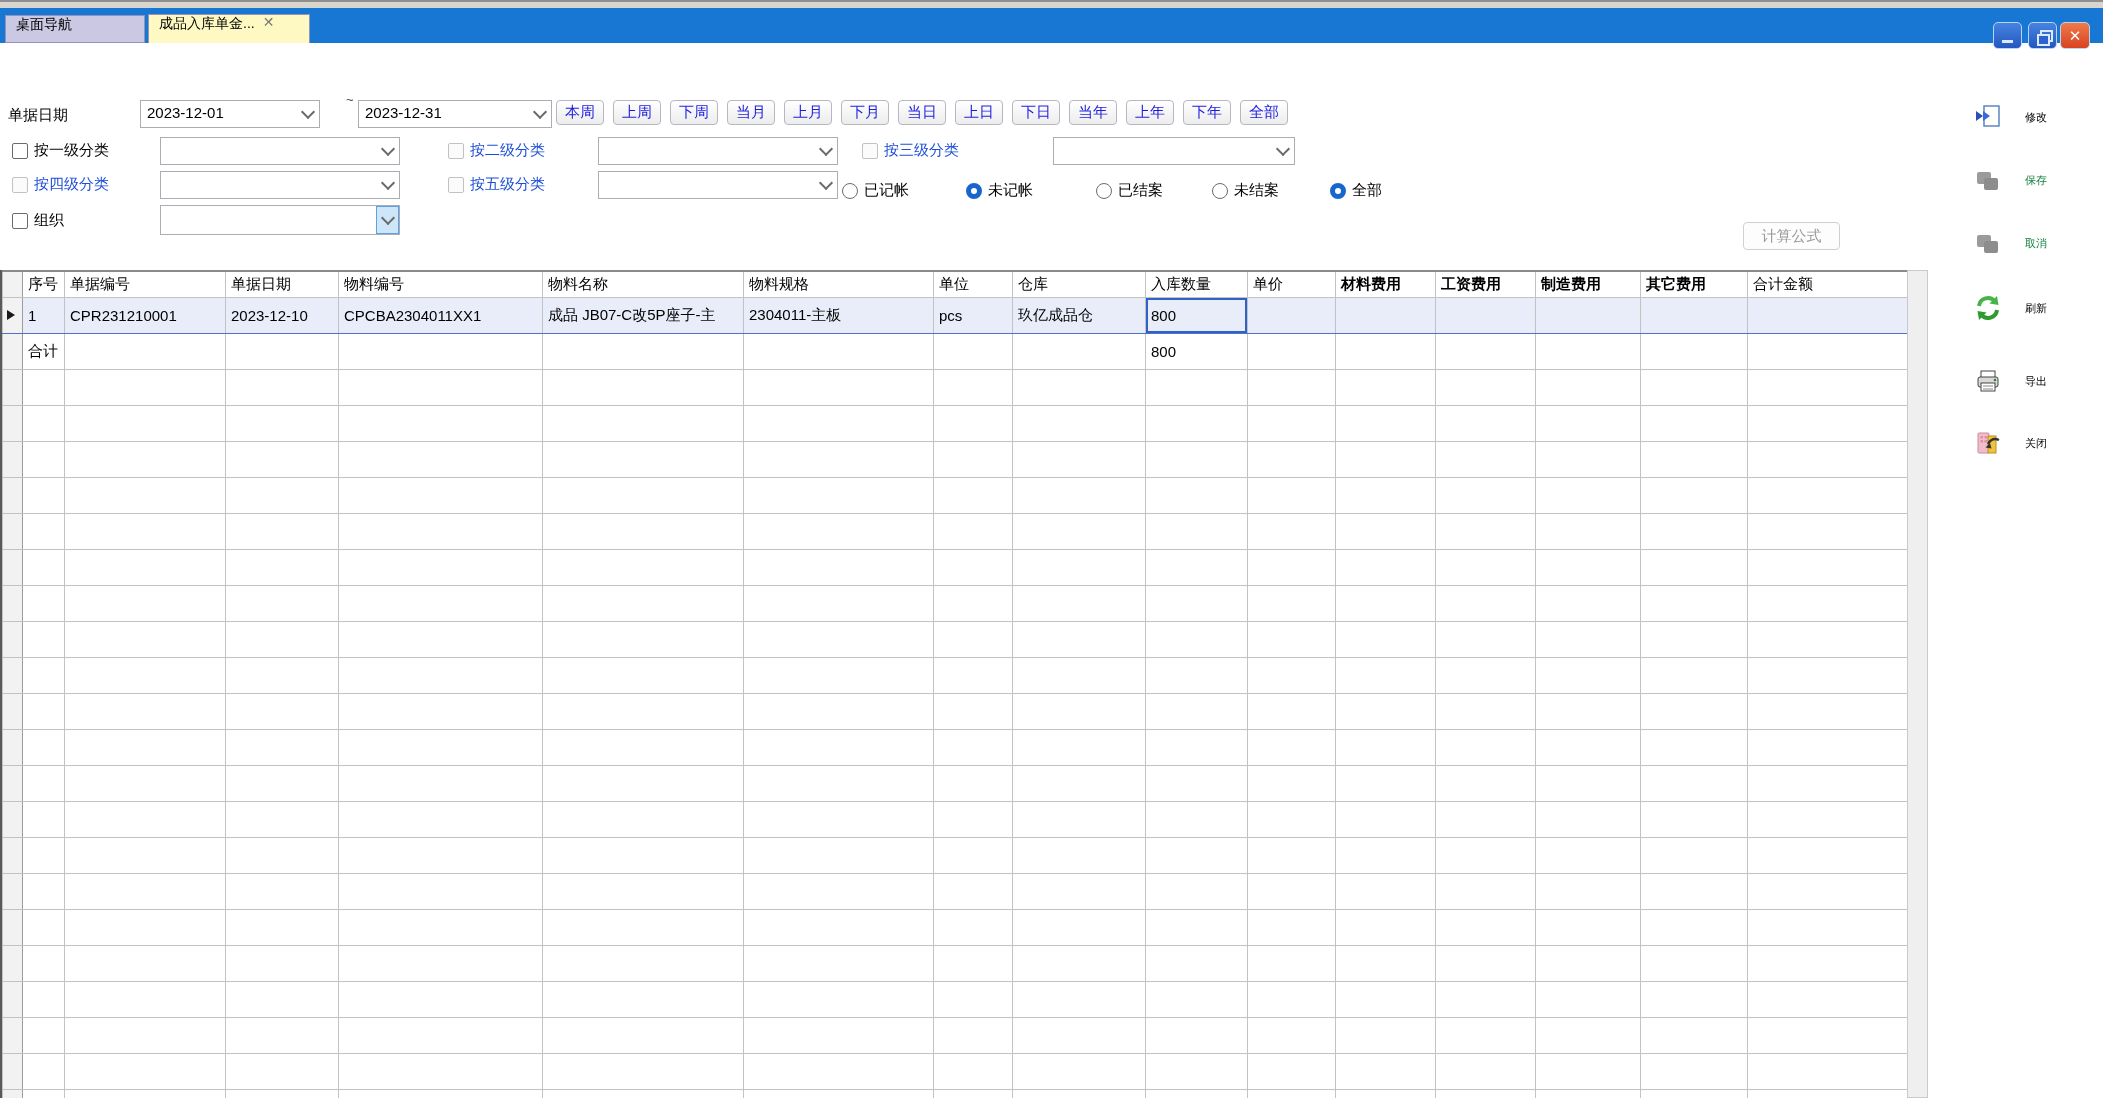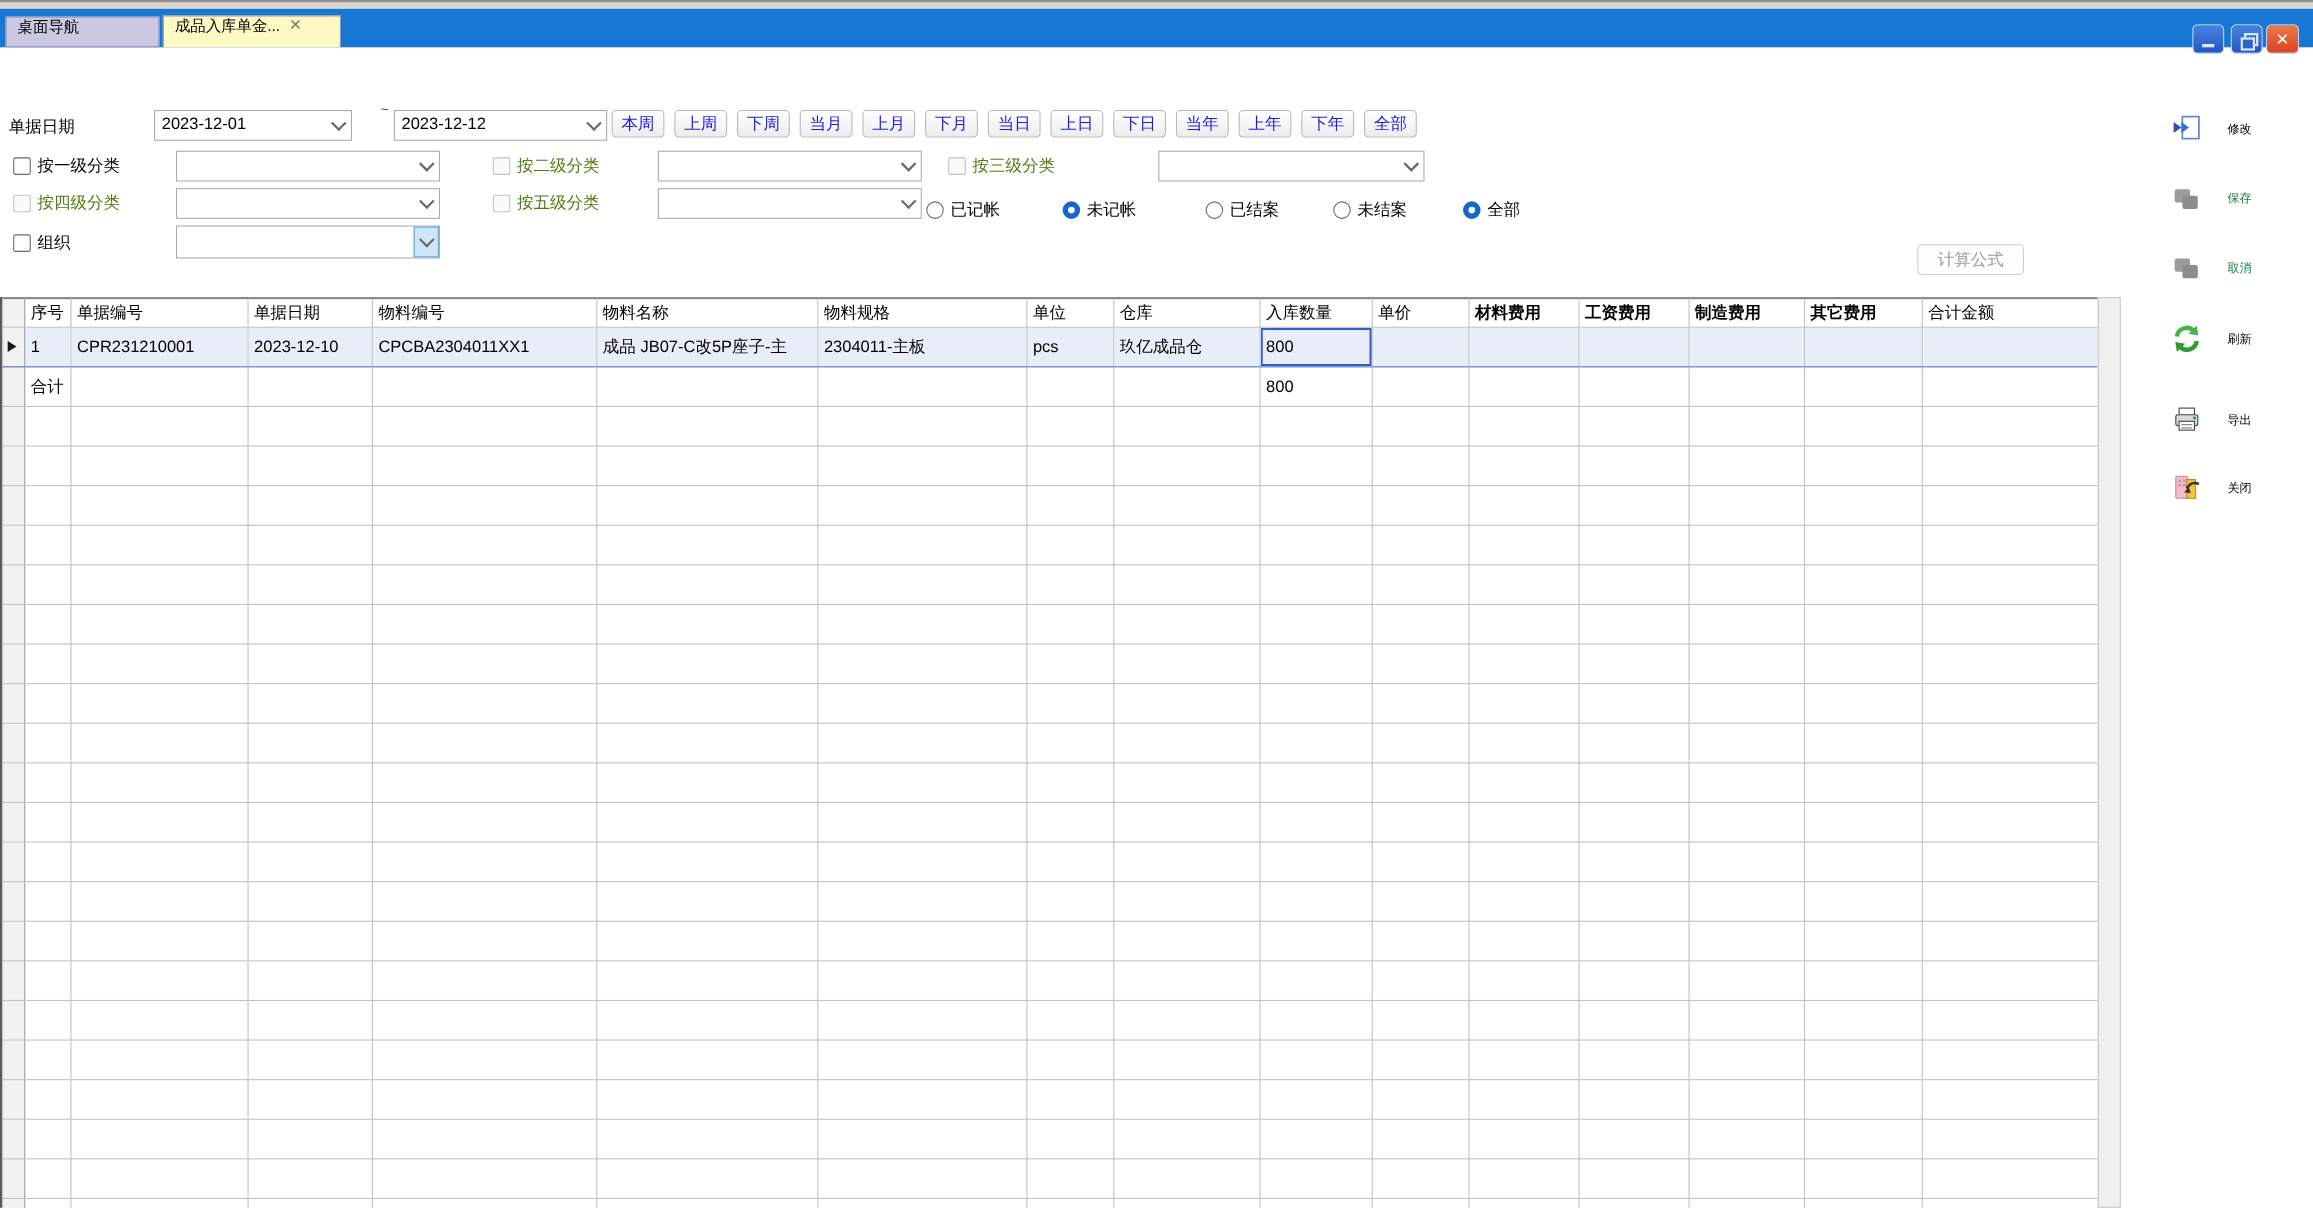--- a/index.html
+++ b/index.html
@@ -96,7 +96,7 @@
   </div>
   <div class="tilde" style="left:346px;top:92px">~</div>
   <div class="combo" style="left:358px;top:100px;width:194px">
-    <span class="val">2023-12-12</span>
+    <span class="val">2023-12-31</span>
     <span class="arrowbox"></span>
   </div>
   <div class="qrow" id="quick-row">

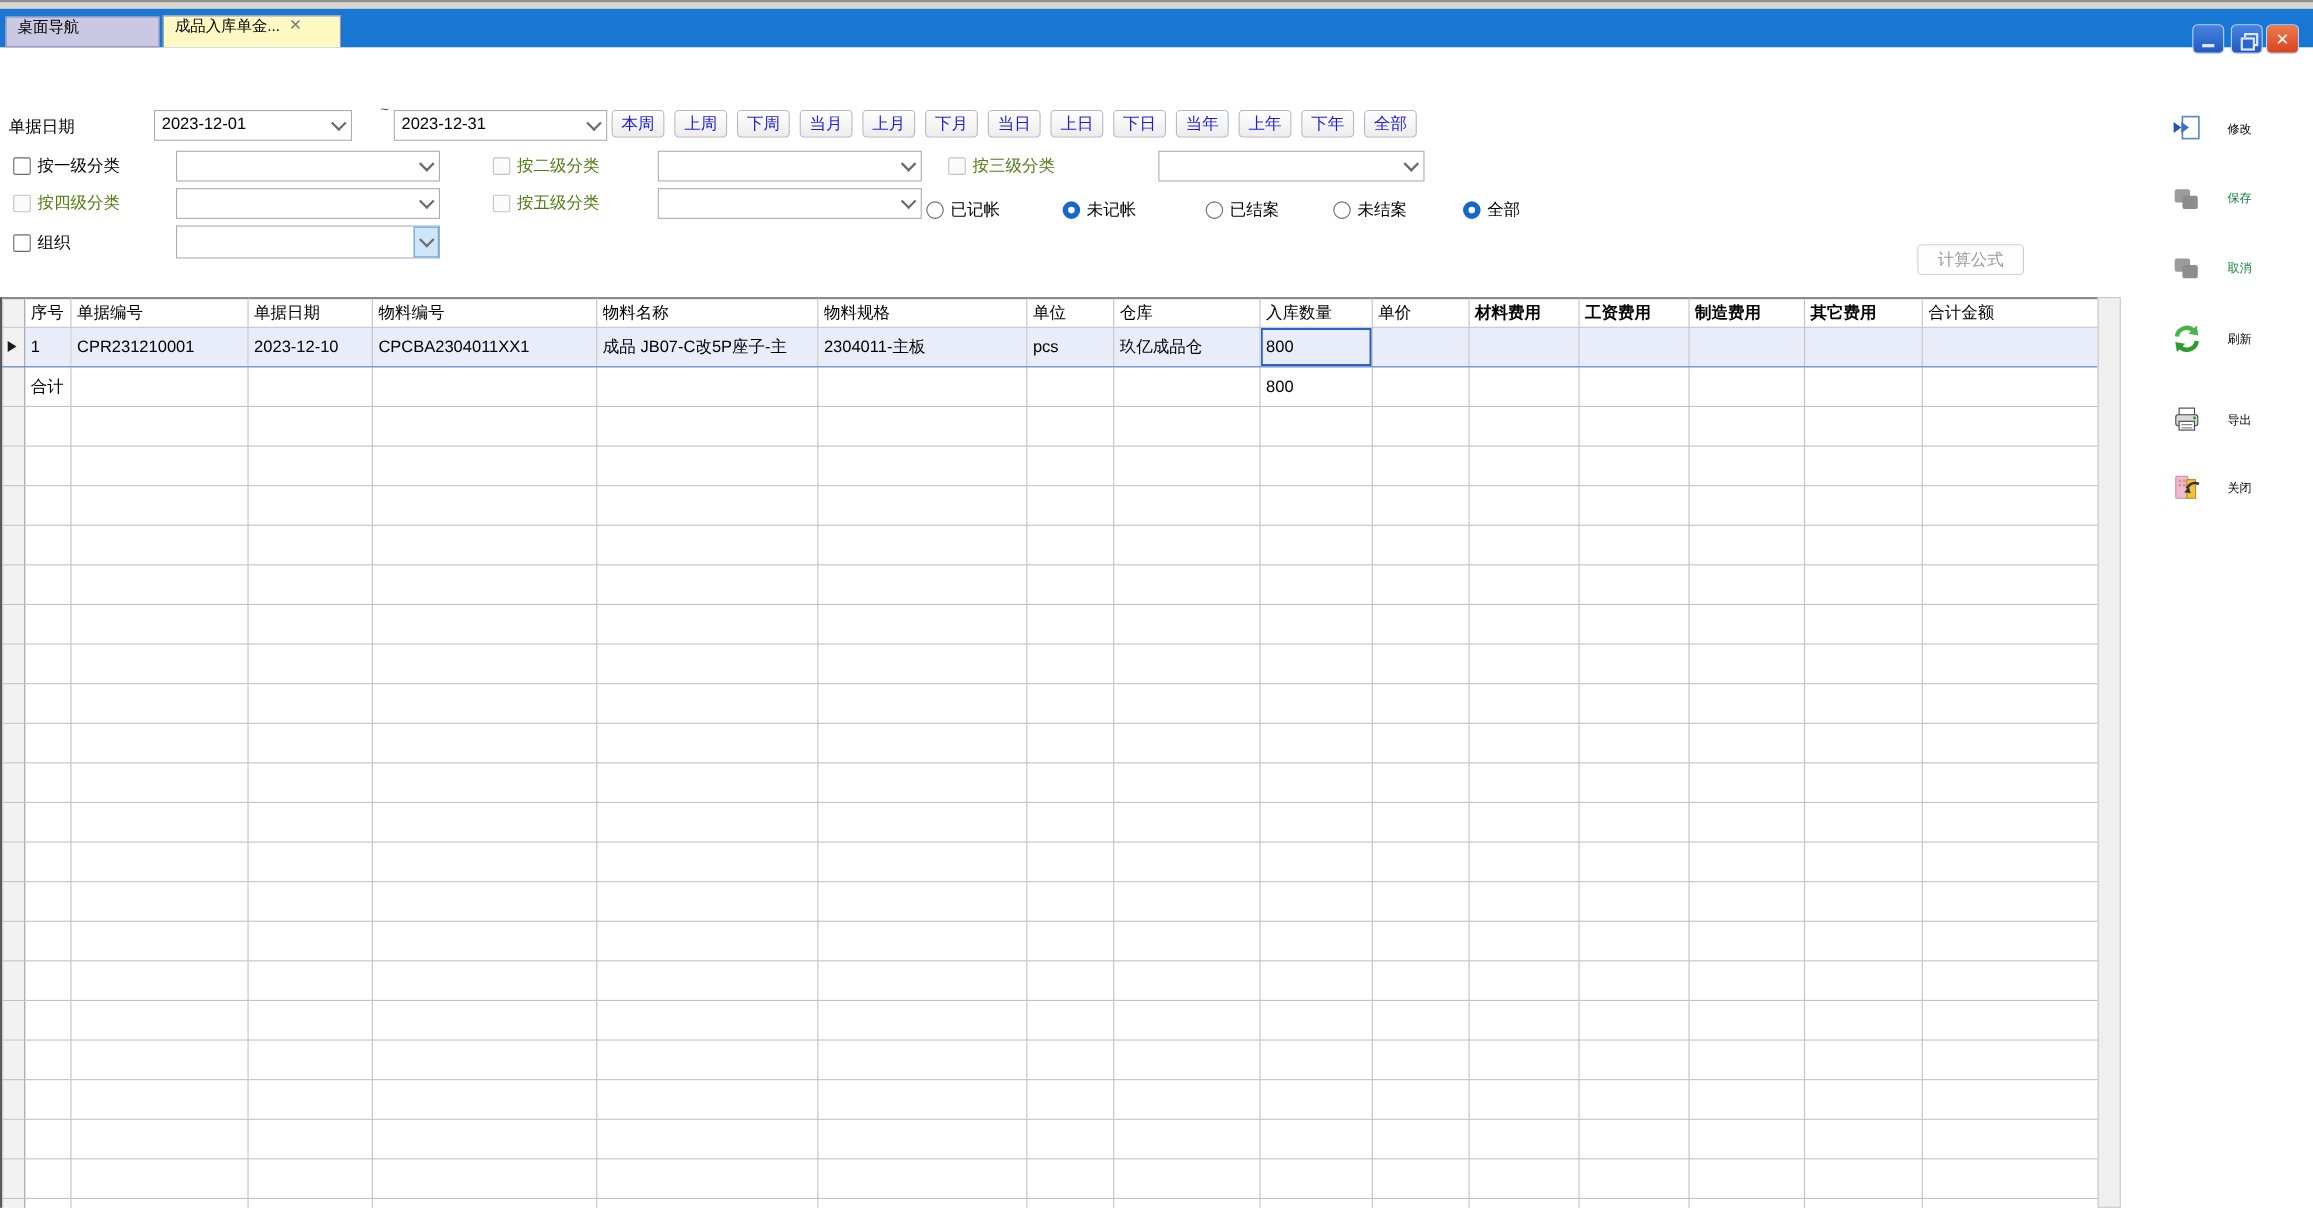--- a/index.html
+++ b/index.html
@@ -39,7 +39,7 @@
   .cbitem{position:absolute;display:flex;align-items:center;gap:6px;font-size:15px;white-space:nowrap}
   .cb{width:16px;height:16px;border:1px solid #6b6b6b;border-radius:2px;background:#fff;flex:none}
   .cbitem.disabled .cb{border-color:#c2c2c2;background:#fbfbfb}
-  .cbitem.disabled .lbl{color:#4d7c0f}
+  .cbitem.disabled .lbl{color:#1d4ed8}
   .rbitem{position:absolute;display:flex;align-items:center;gap:6px;font-size:15px;white-space:nowrap}
   .rb{width:16px;height:16px;border:1px solid #6b6b6b;border-radius:50%;background:#fff;flex:none}
   .rbitem.on .rb{border:5px solid #1666cc}

